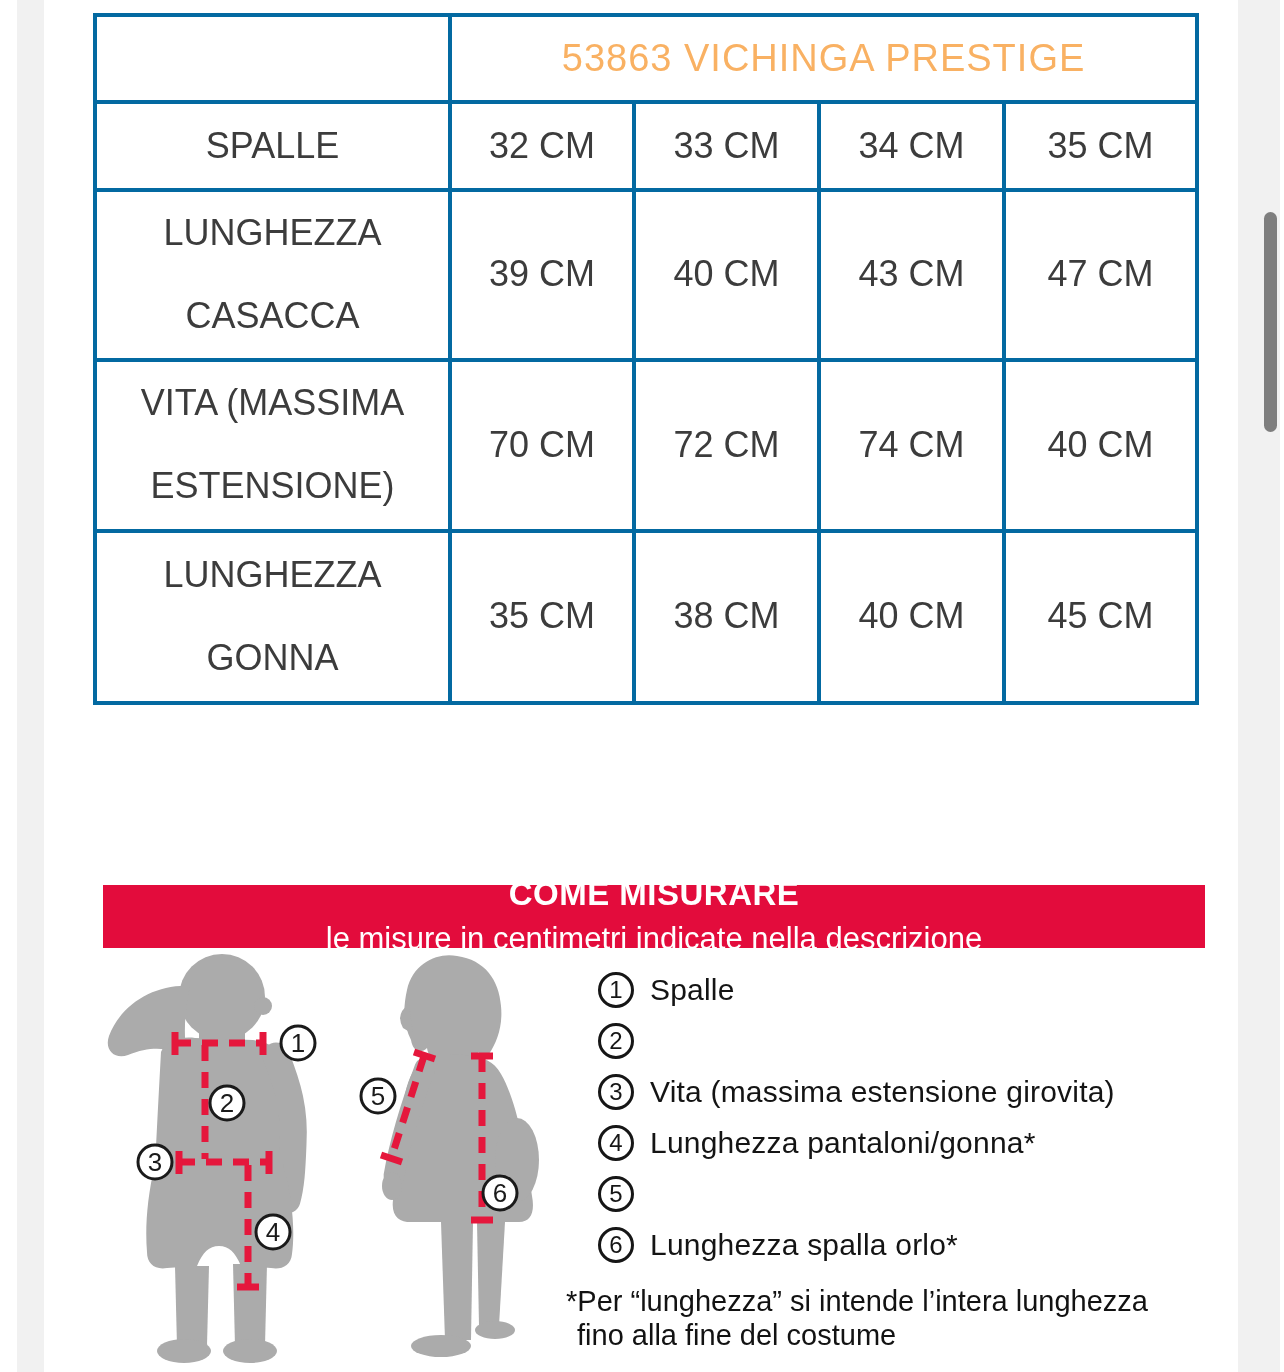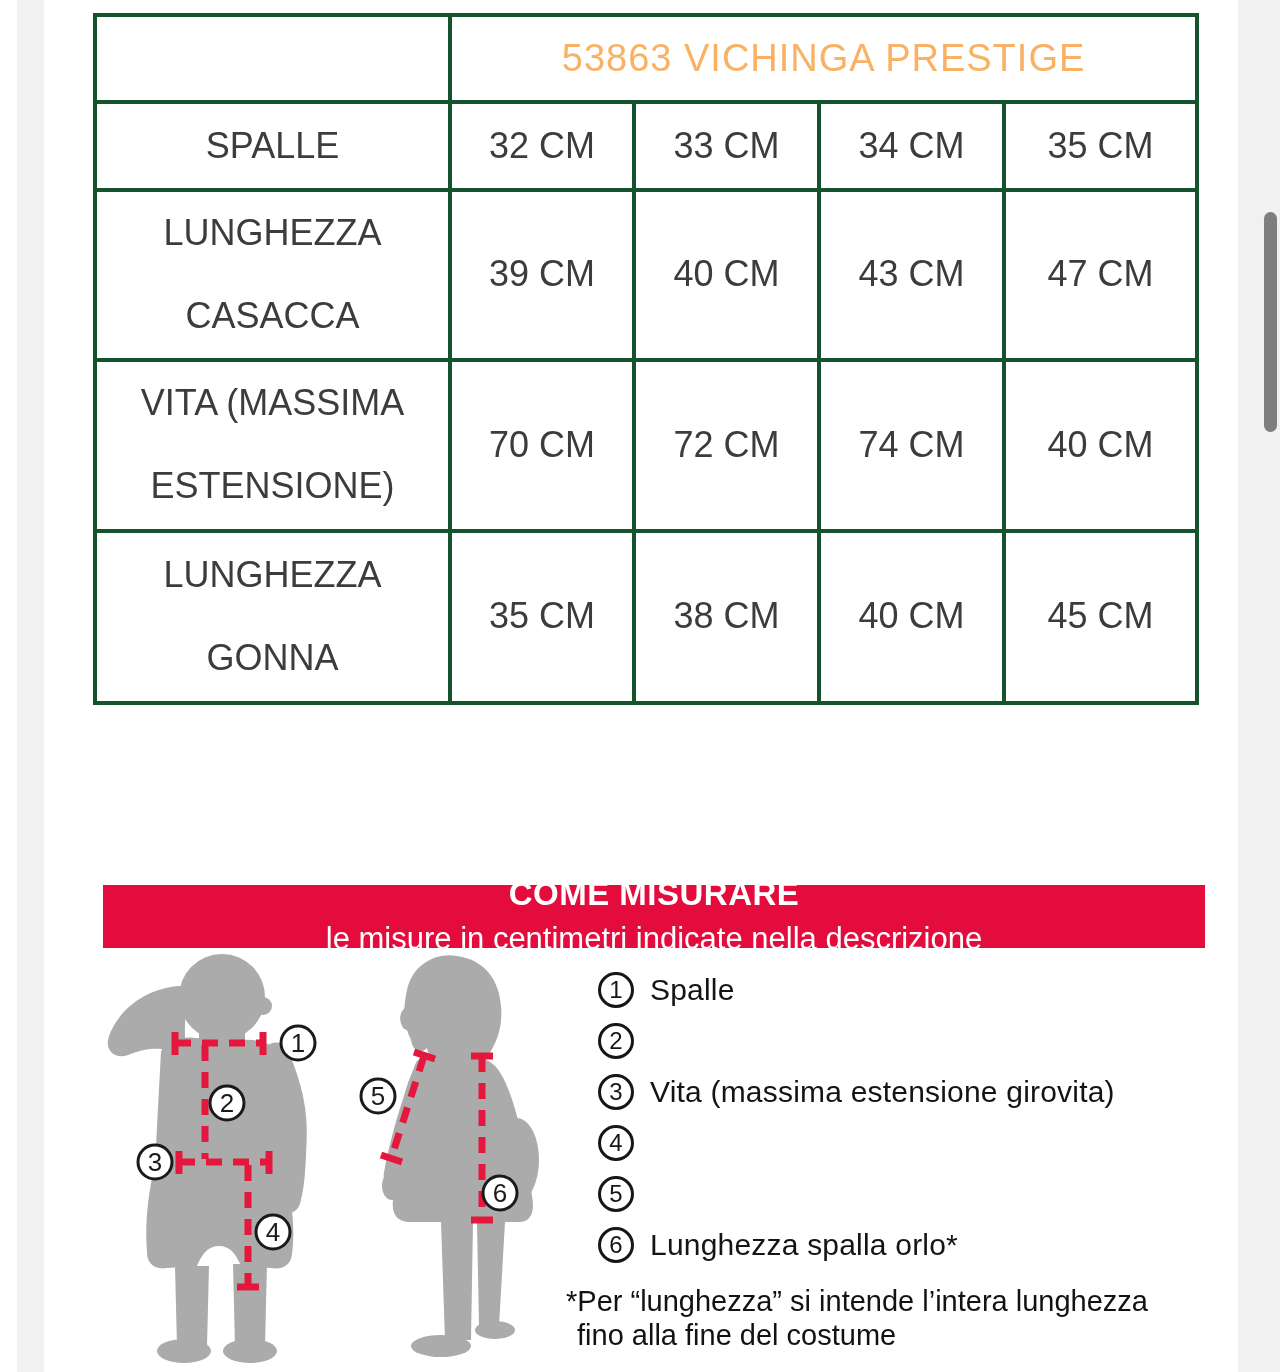--- a/index.html
+++ b/index.html
@@ -15,7 +15,7 @@
   
   table.size-table{position:absolute;left:93px;top:13px;width:1102px;border-collapse:collapse;
                    table-layout:fixed;}
-  .size-table td{border:4px solid #14532d;text-align:center;vertical-align:middle;padding:0;
+  .size-table td{border:4px solid #0369a1;text-align:center;vertical-align:middle;padding:0;
                  font-size:36px;color:#3C3C3C;background:#fff;}
   .size-table .product-cell{color:#F9B163;font-size:38px;letter-spacing:1px;height:83px;}
   .size-table .corner-cell{height:83px;}

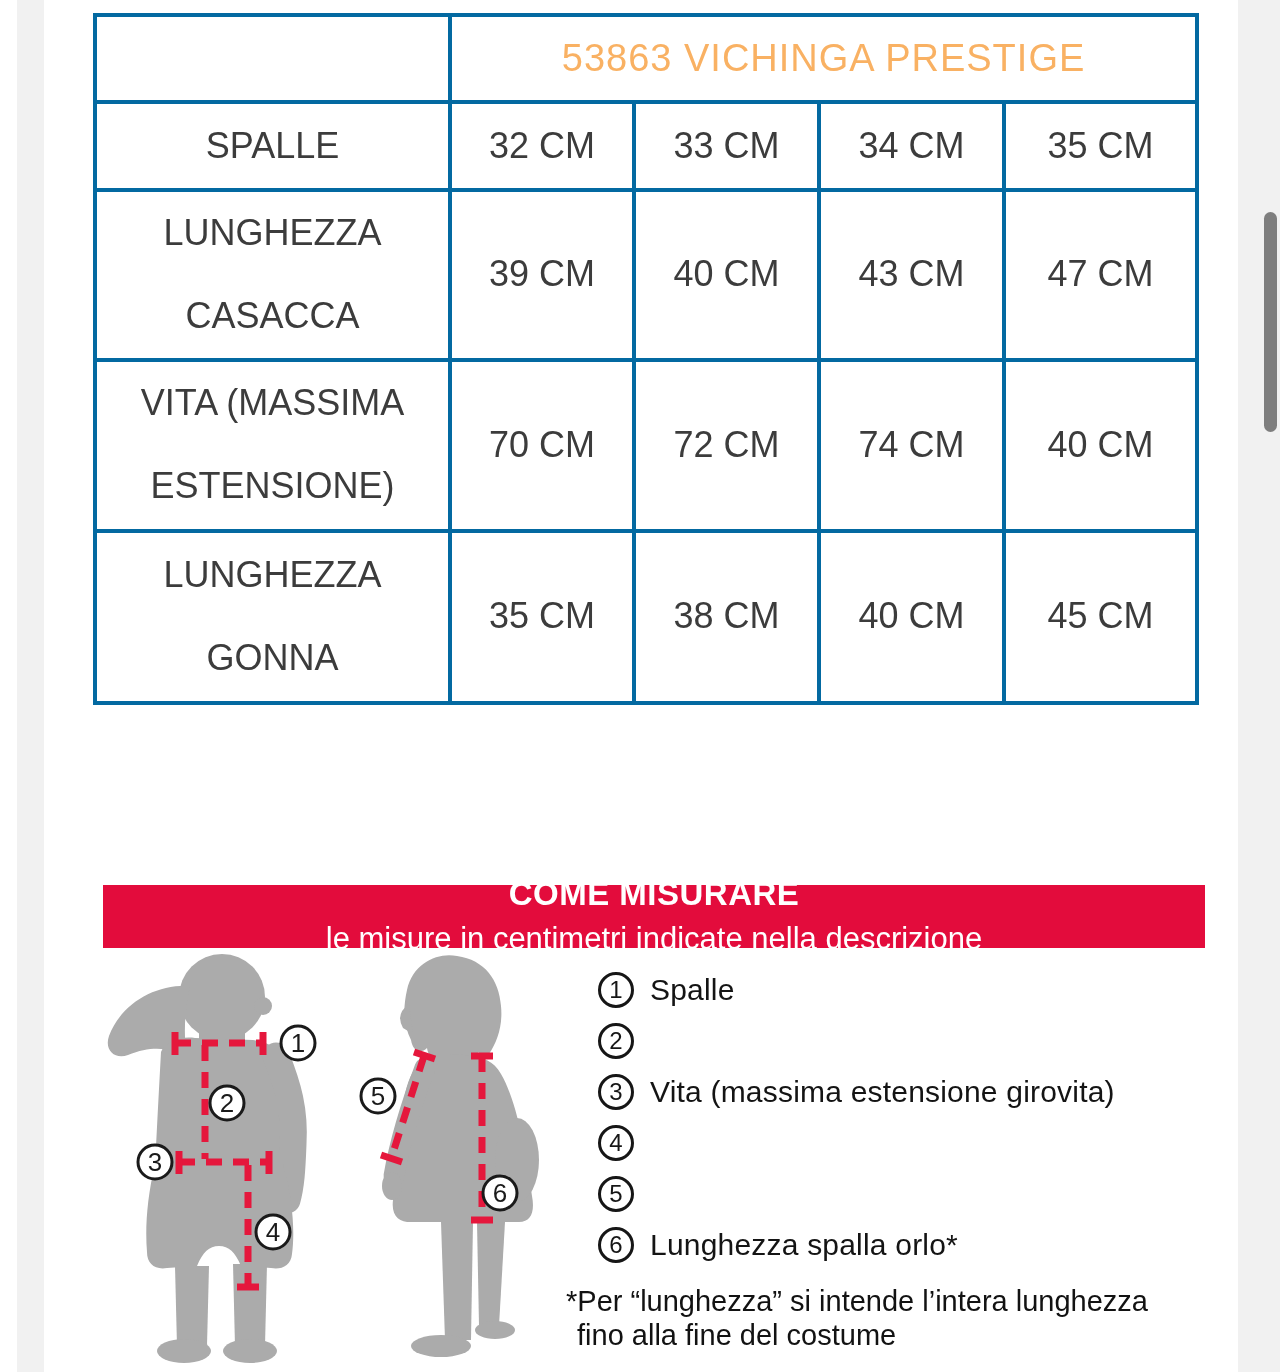--- a/index.html
+++ b/index.html
@@ -197,6 +197,7 @@
     </div>
     <div class="legend-row">
       <span class="badge">4</span>
+      <span class="legend-label">Lunghezza pantaloni/gonna*</span>
     </div>
     <div class="legend-row">
       <span class="badge">5</span>

